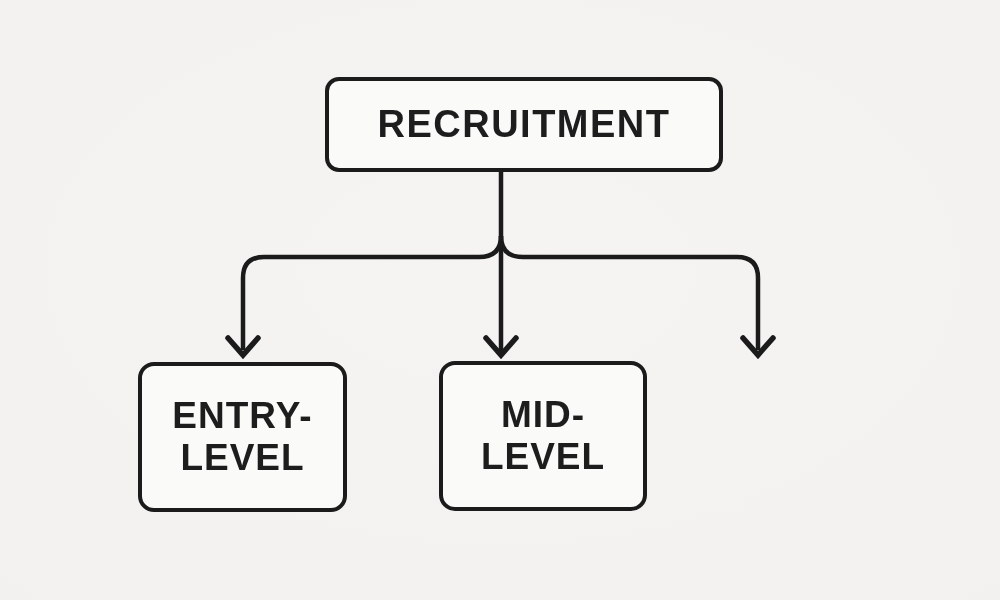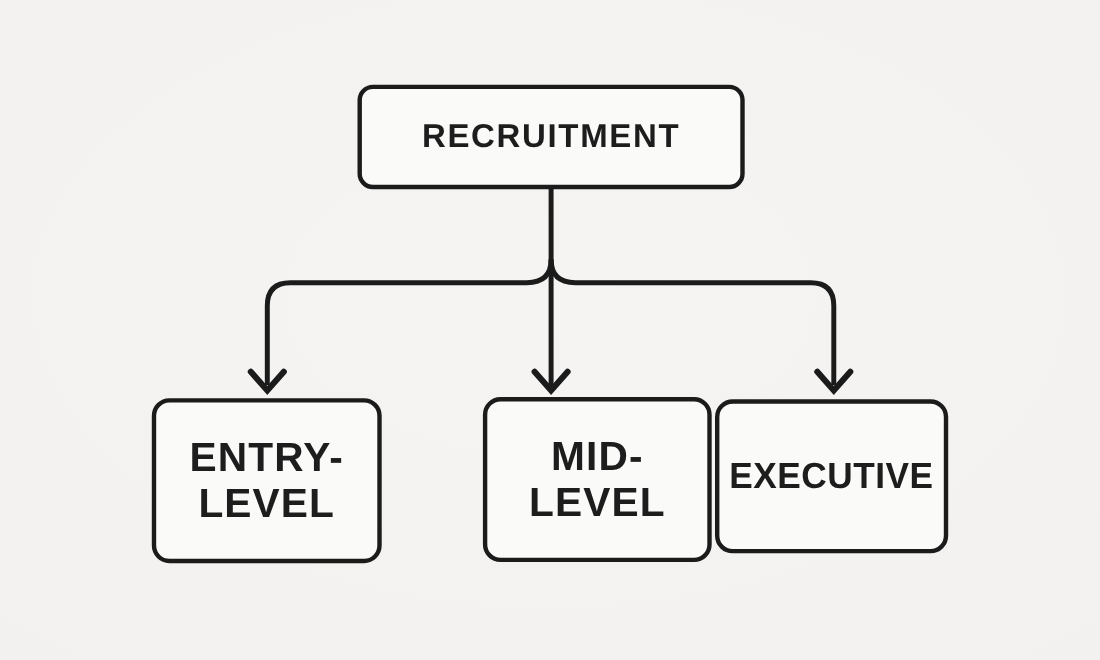--- a/index.html
+++ b/index.html
@@ -30,8 +30,8 @@
   }
   .node span{display:block;}
   .node-root{
-    left:325px;top:77px;width:352px;height:95px;border-radius:14px;
-    font-size:30px;letter-spacing:1.5px;
+    left:325px;top:77px;width:398px;height:95px;border-radius:14px;
+    font-size:38px;letter-spacing:1.5px;
   }
   .node-entry{
     left:138px;top:362px;width:209px;height:150px;border-radius:16px;

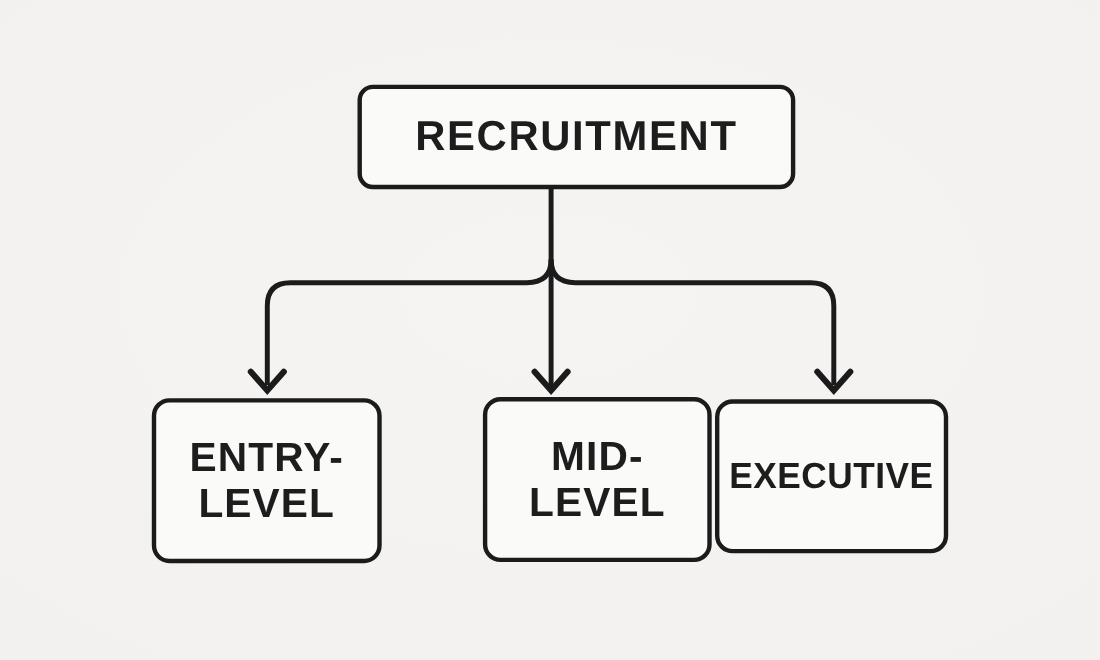--- a/index.html
+++ b/index.html
@@ -75,9 +75,6 @@
     <span>LEVEL</span>
   </div>
 
-  <div class="node node-exec">
-    <span>EXECUTIVE</span>
-  </div>
 
 </div>
 

